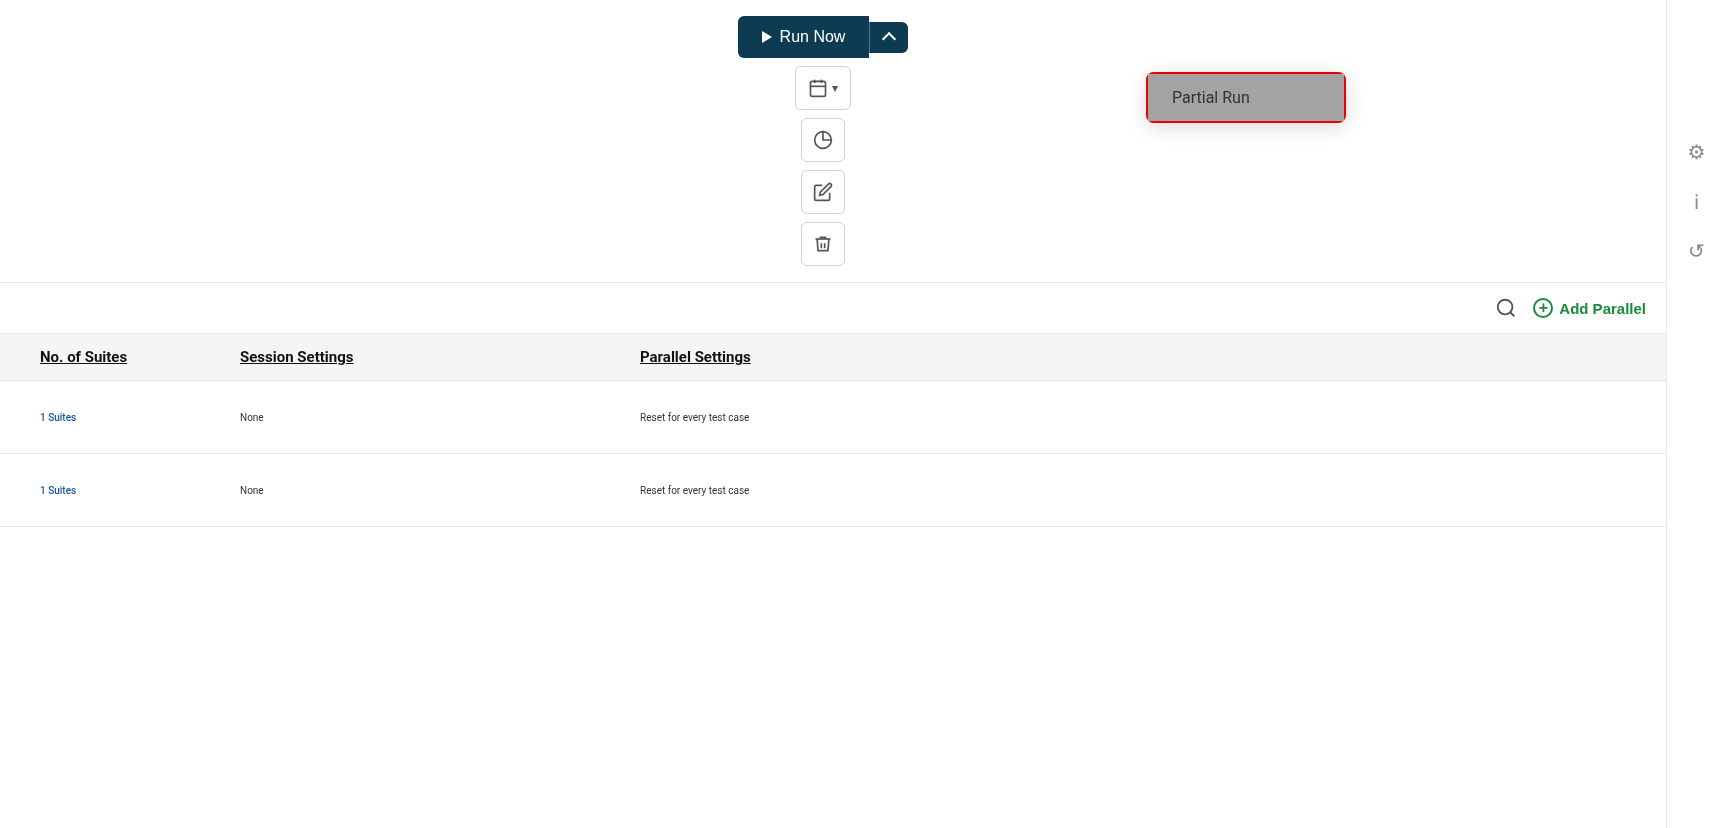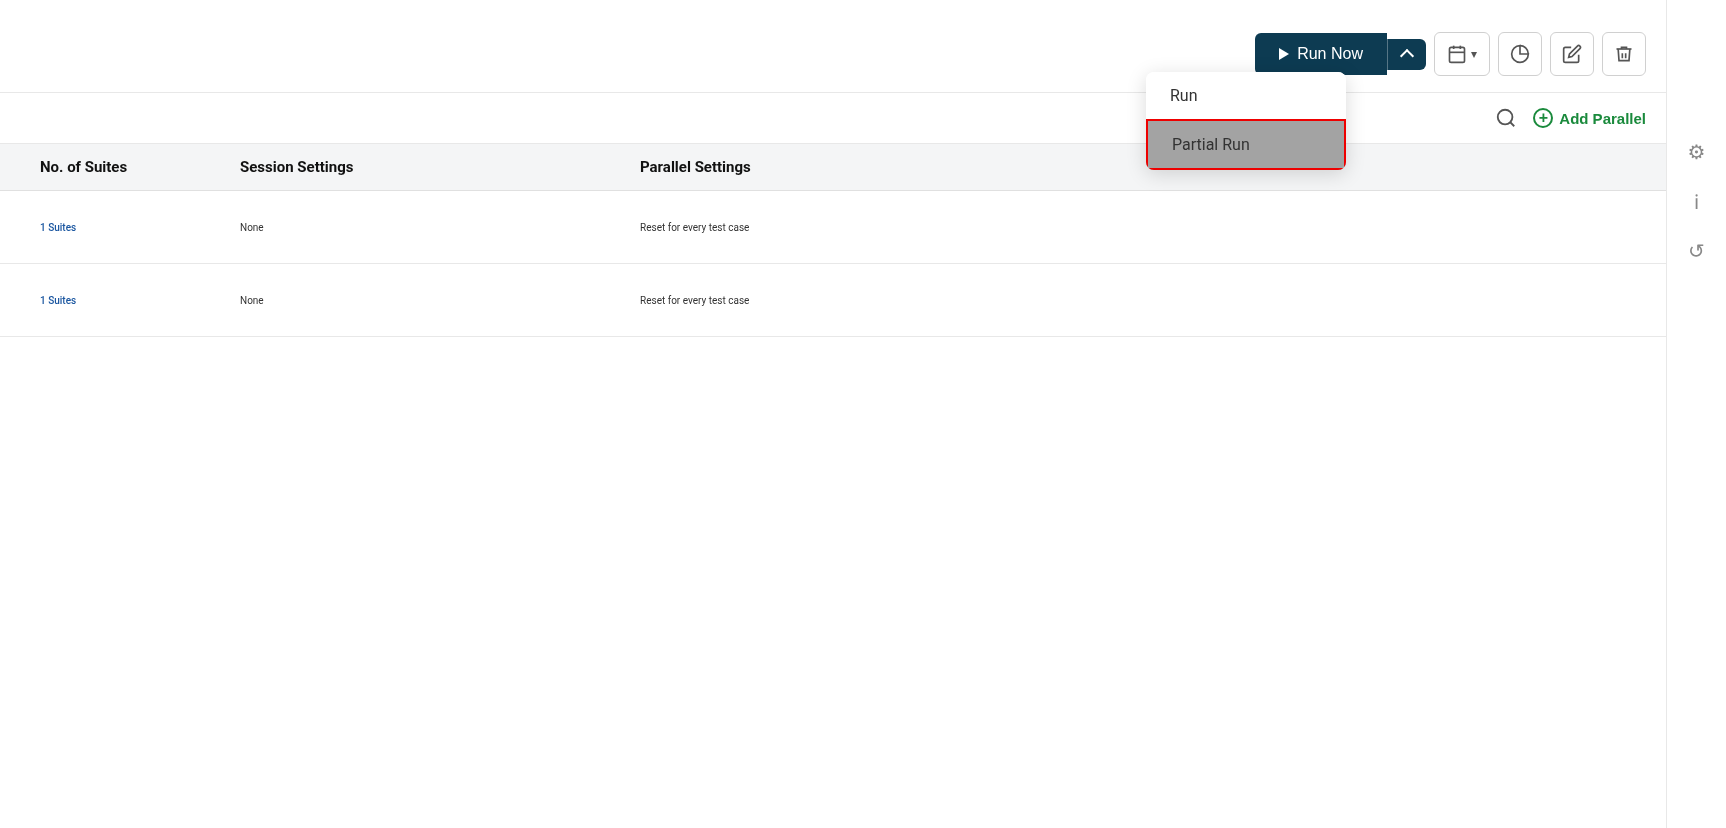--- a/index.html
+++ b/index.html
@@ -24,11 +24,12 @@
       display: flex;
       align-items: center;
       justify-content: flex-end;
-      padding: 32px 80px 16px 0;
+      padding: 16px 80px 16px 0;
       border-bottom: 1px solid #e8e8e8;
       background: #fff;
       gap: 8px;
       position: relative;
+      flex-direction: column;
     }
 
     .run-now-group {

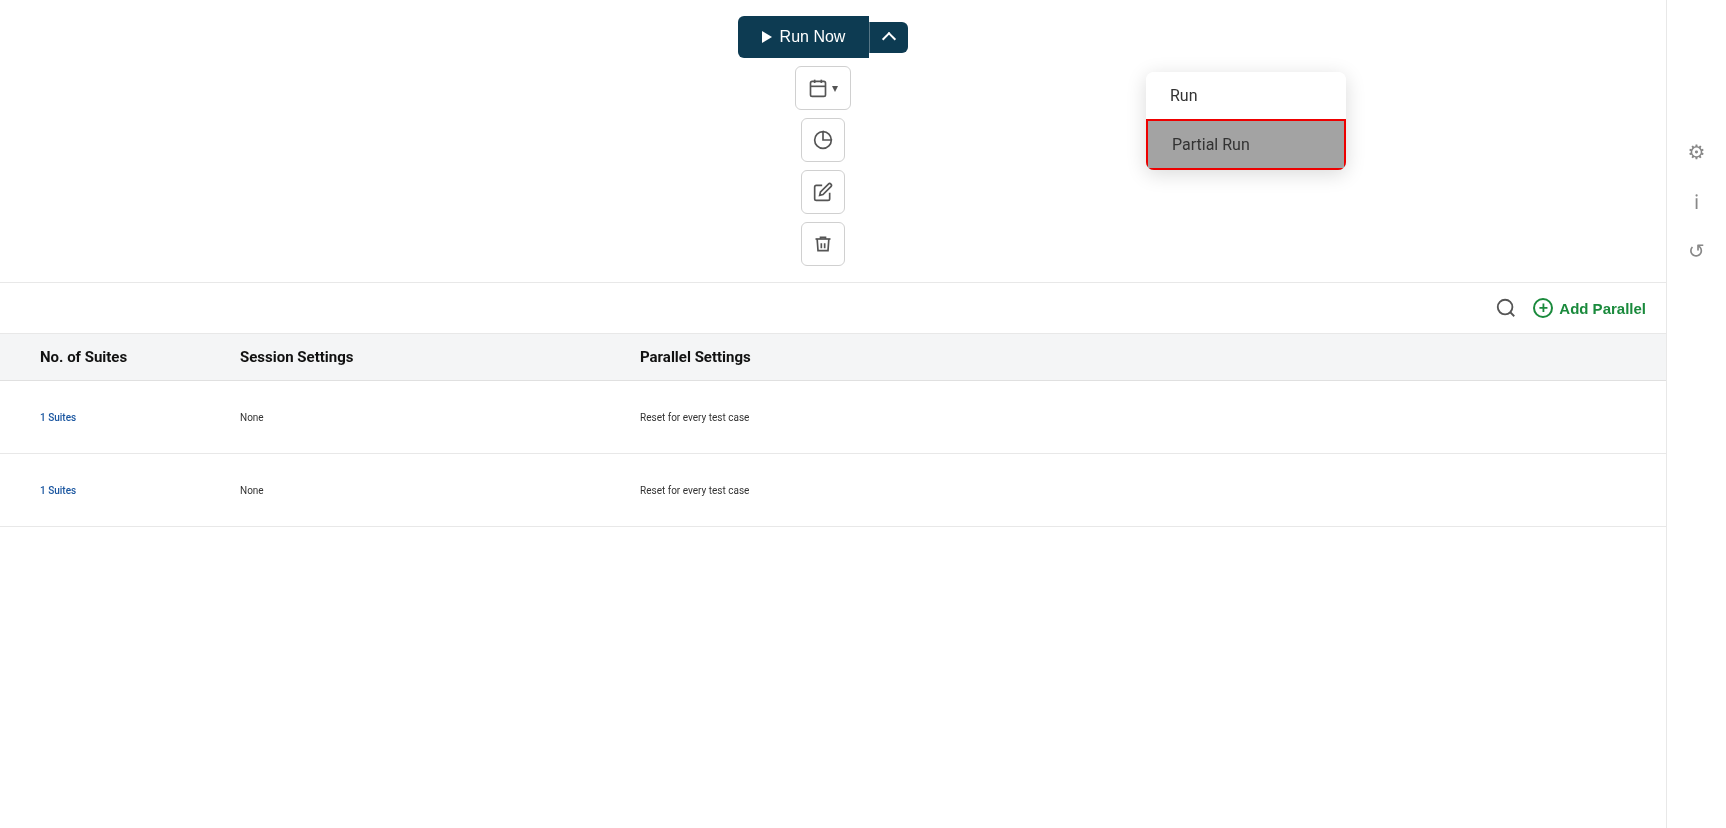--- a/index.html
+++ b/index.html
@@ -304,9 +304,6 @@
   </div>
 
   <div class="dropdown-menu">
-    <div class="dropdown-item">
-      <span>Run</span>
-    </div>
     <div class="dropdown-item highlighted">
       <span>Partial Run</span>
     </div>

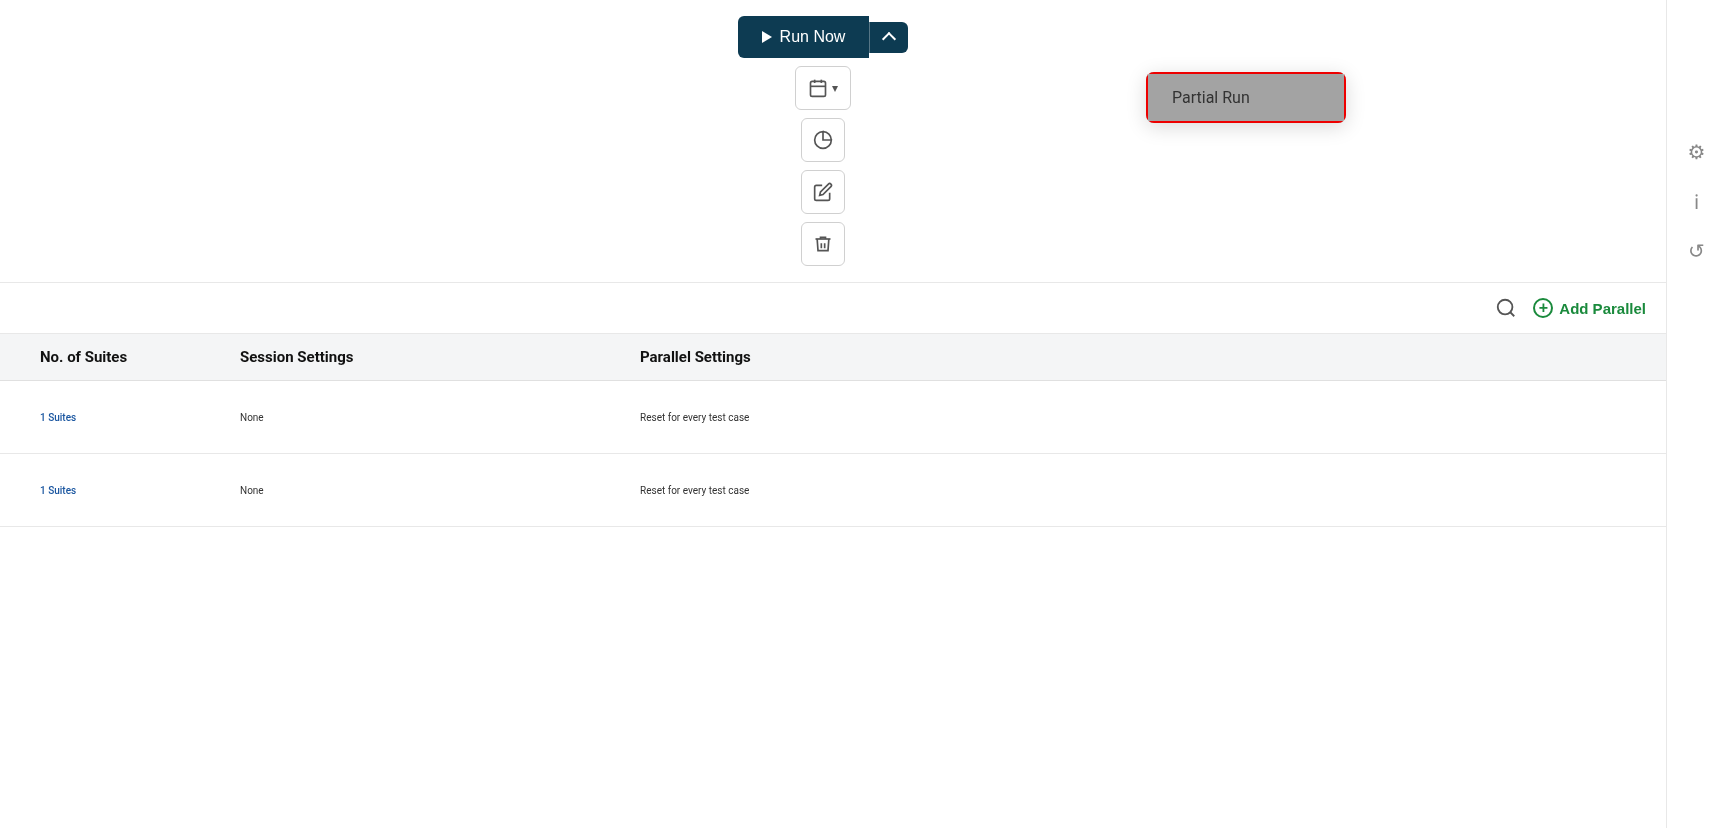--- a/index.html
+++ b/index.html
@@ -183,6 +183,7 @@
       font-size: 15px;
       font-weight: 700;
       color: #111;
+      text-decoration: underline;
     }
 
     .table-row {

